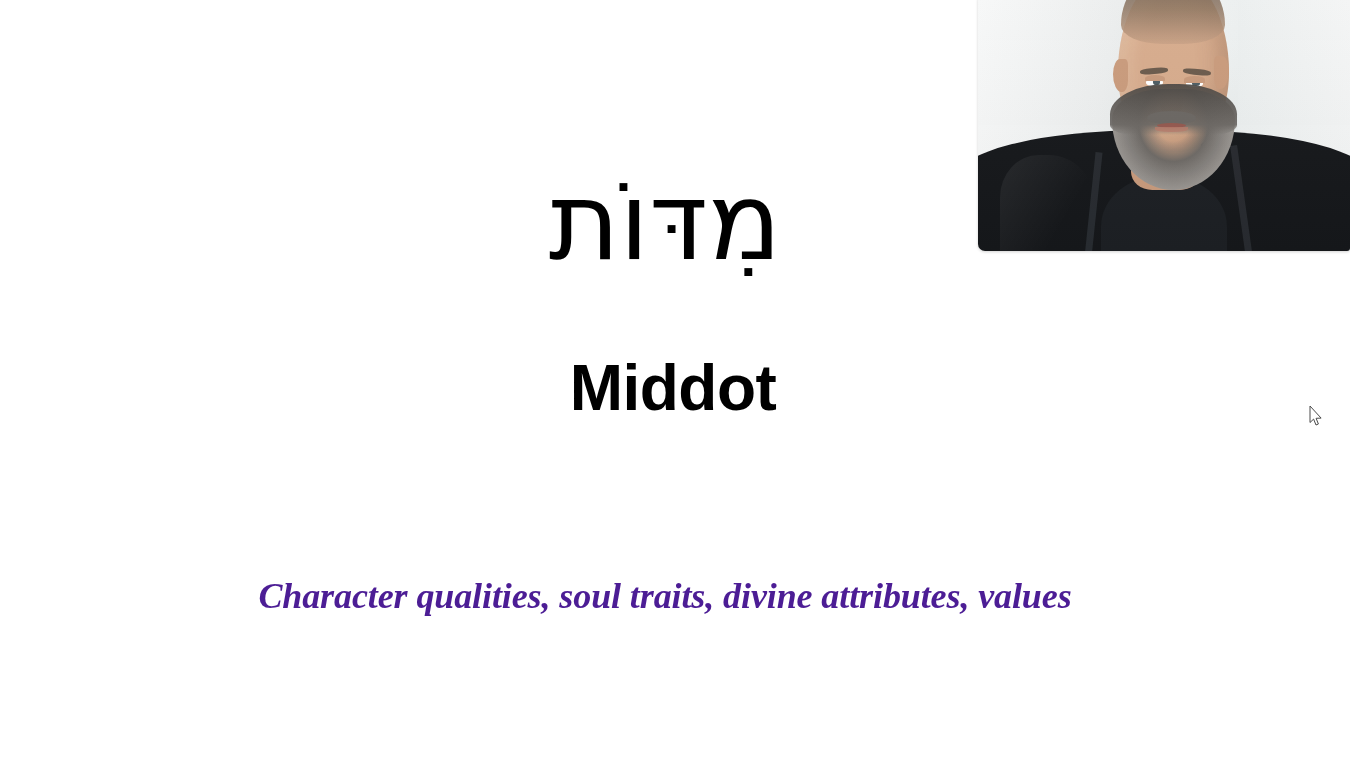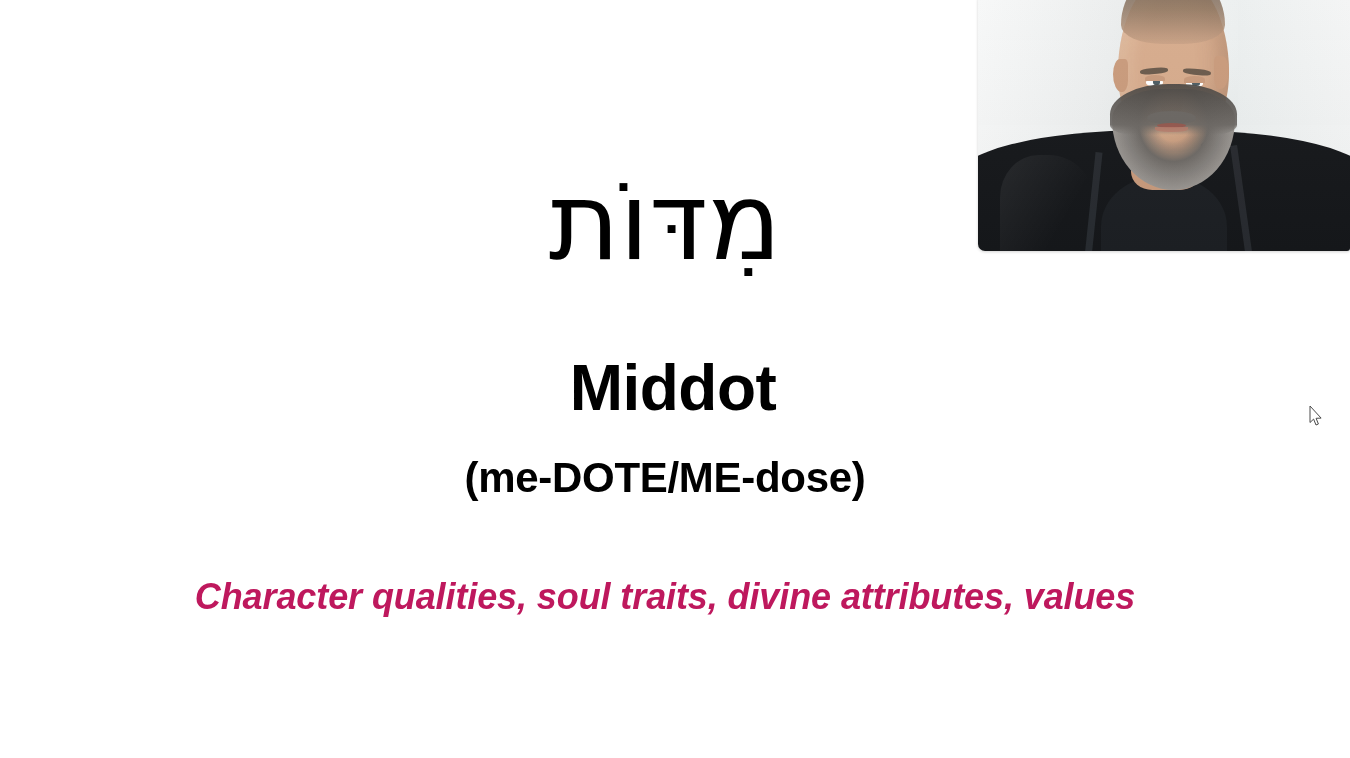--- a/index.html
+++ b/index.html
@@ -373,7 +373,6 @@
 
     <div class="latin-title">Middot</div>
 
-    <div class="pronunciation">(me-DOTE/ME-dose)</div>
 
     <div class="definition">Character qualities, soul traits, divine attributes, values</div>
 

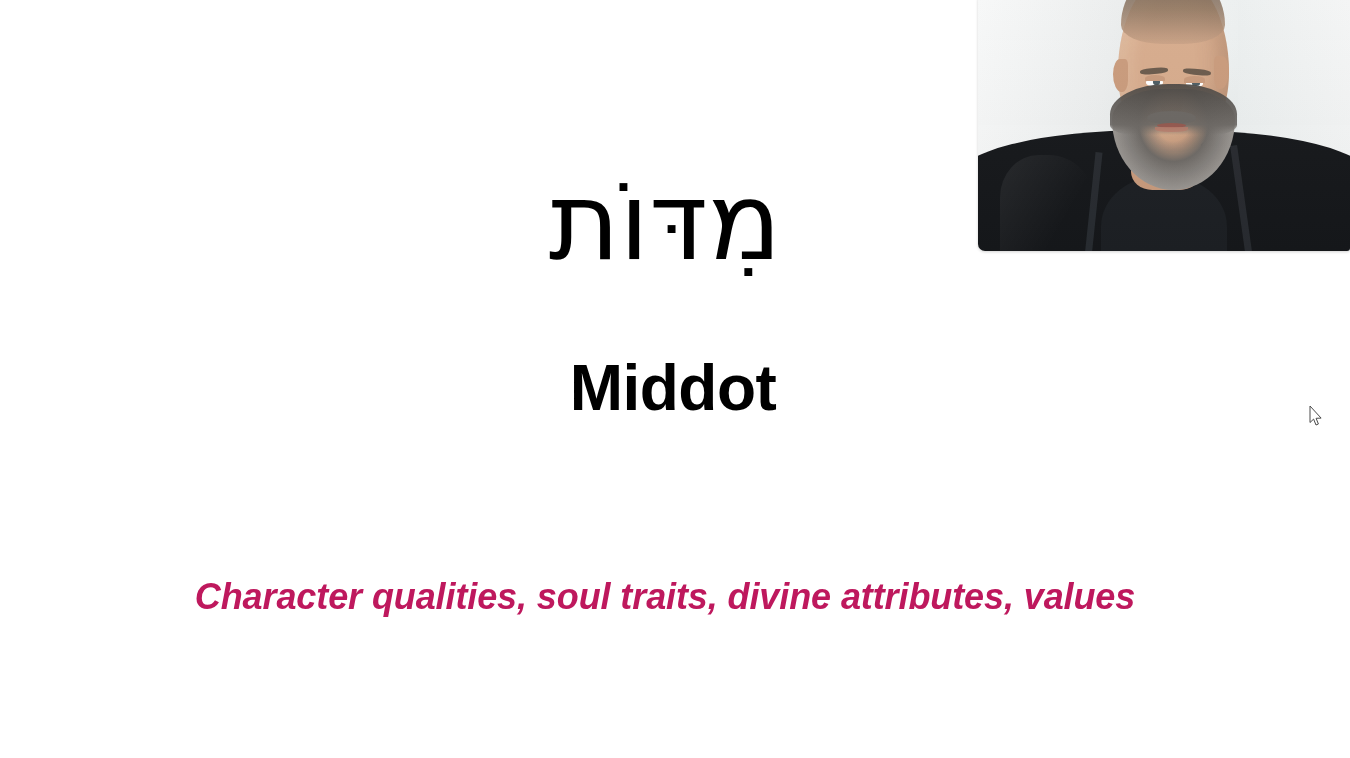--- a/index.html
+++ b/index.html
@@ -81,12 +81,12 @@
     top: 576px;
     width: 1330px;
     text-align: center;
-    font-family: Liberation Sans, sans-serif;
+    font-family: Liberation Serif, serif;
     font-weight: bold;
     font-style: italic;
     font-size: 36px;
     line-height: 1.15;
-    color: #be185d;
+    color: #4c1d95;
     letter-spacing: -0.1px;
   }
 

